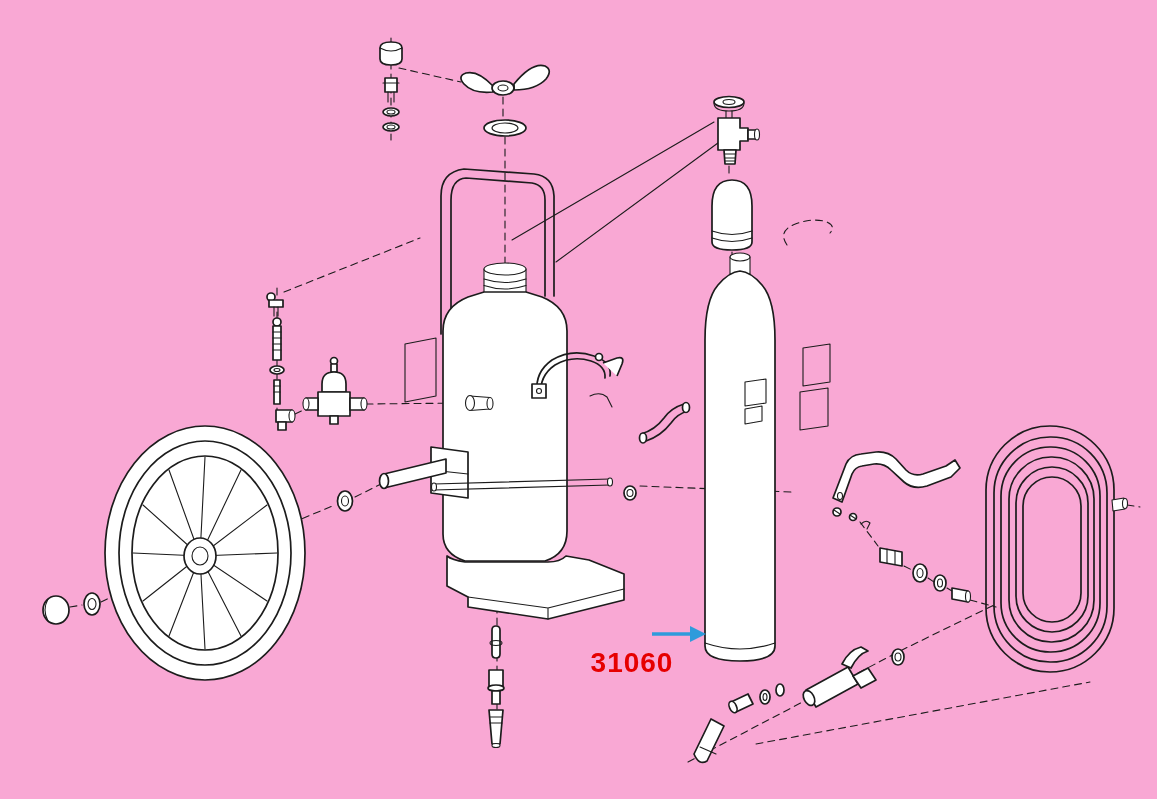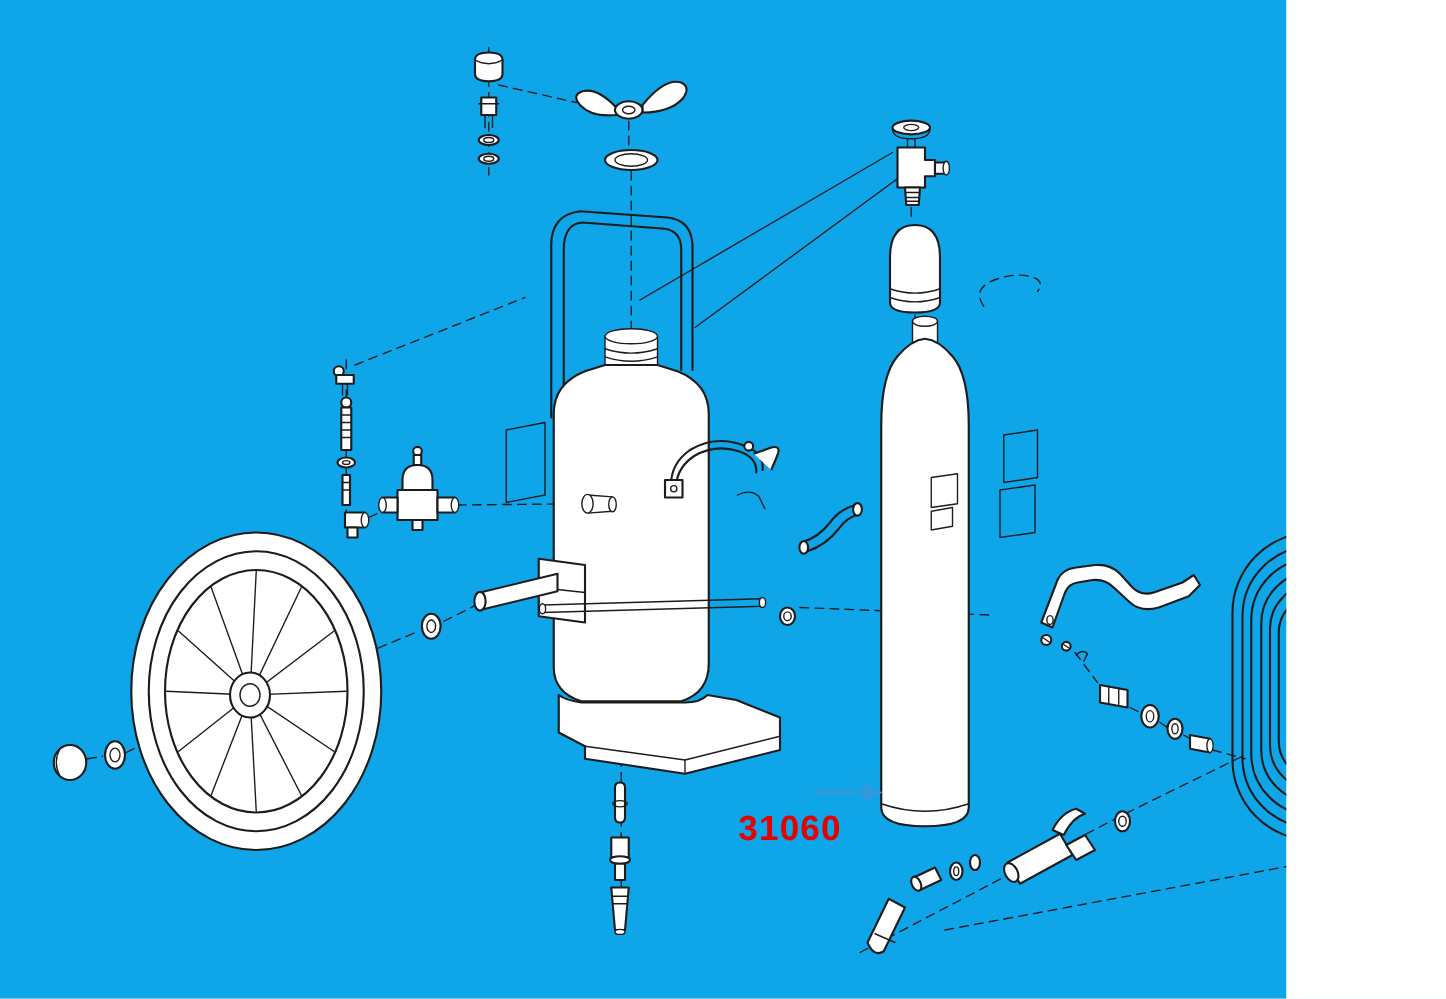--- a/index.html
+++ b/index.html
@@ -3,7 +3,7 @@
 <meta charset="utf-8">
 <style>
   html,body{margin:0;padding:0;background:#ffffff;}
-  .stage{width:1029px;height:799px;position:relative;background:#0ea5e9;overflow:hidden;}
+  .stage{width:1157px;height:799px;position:relative;background:#f9a8d4;overflow:hidden;}
   svg{display:block;}
   .o  {fill:none;   stroke:#1c1c1c;stroke-width:1.7;stroke-linecap:round;stroke-linejoin:round;}
   .w  {fill:#ffffff;stroke:#1c1c1c;stroke-width:1.7;stroke-linejoin:round;}

